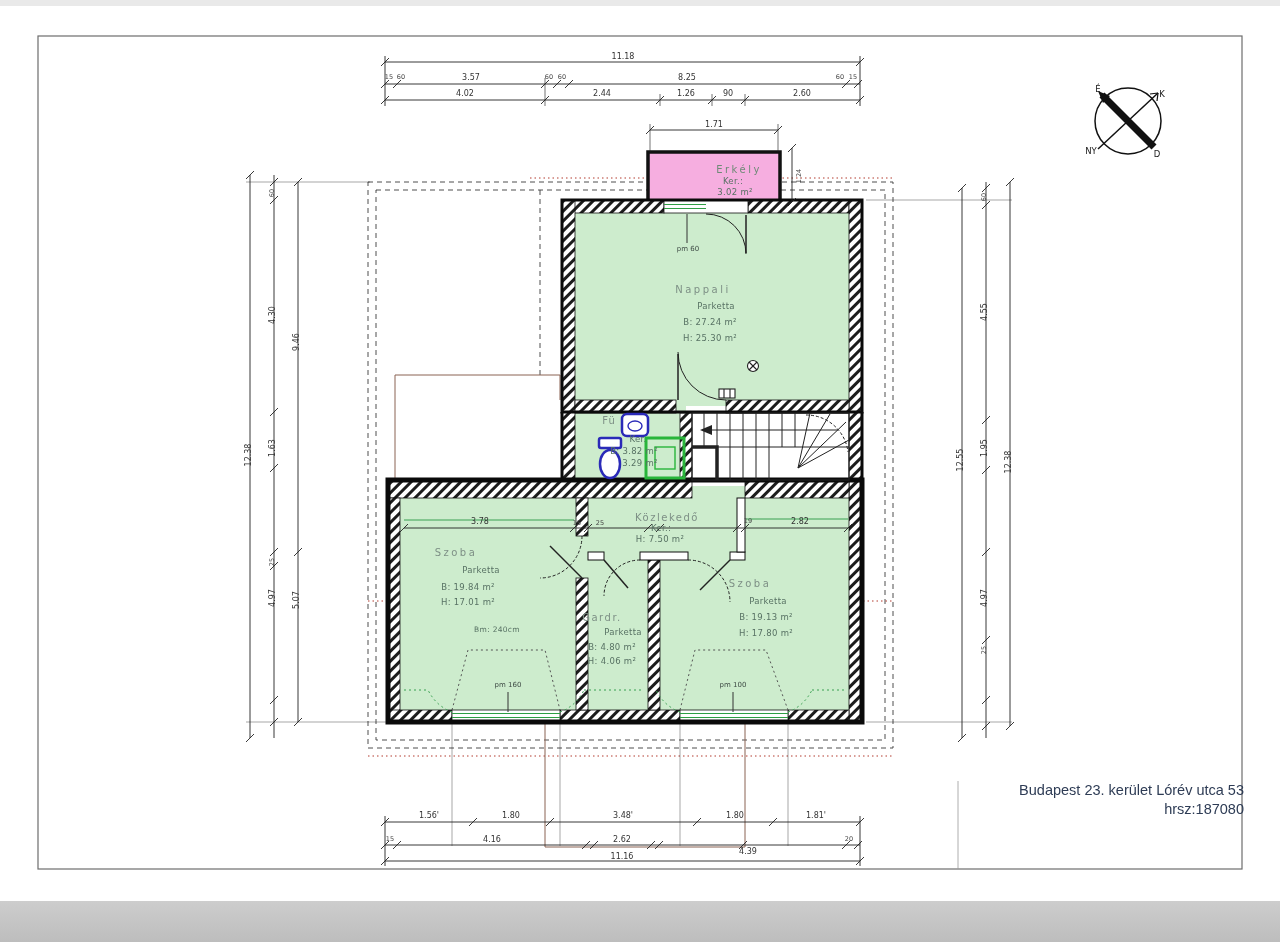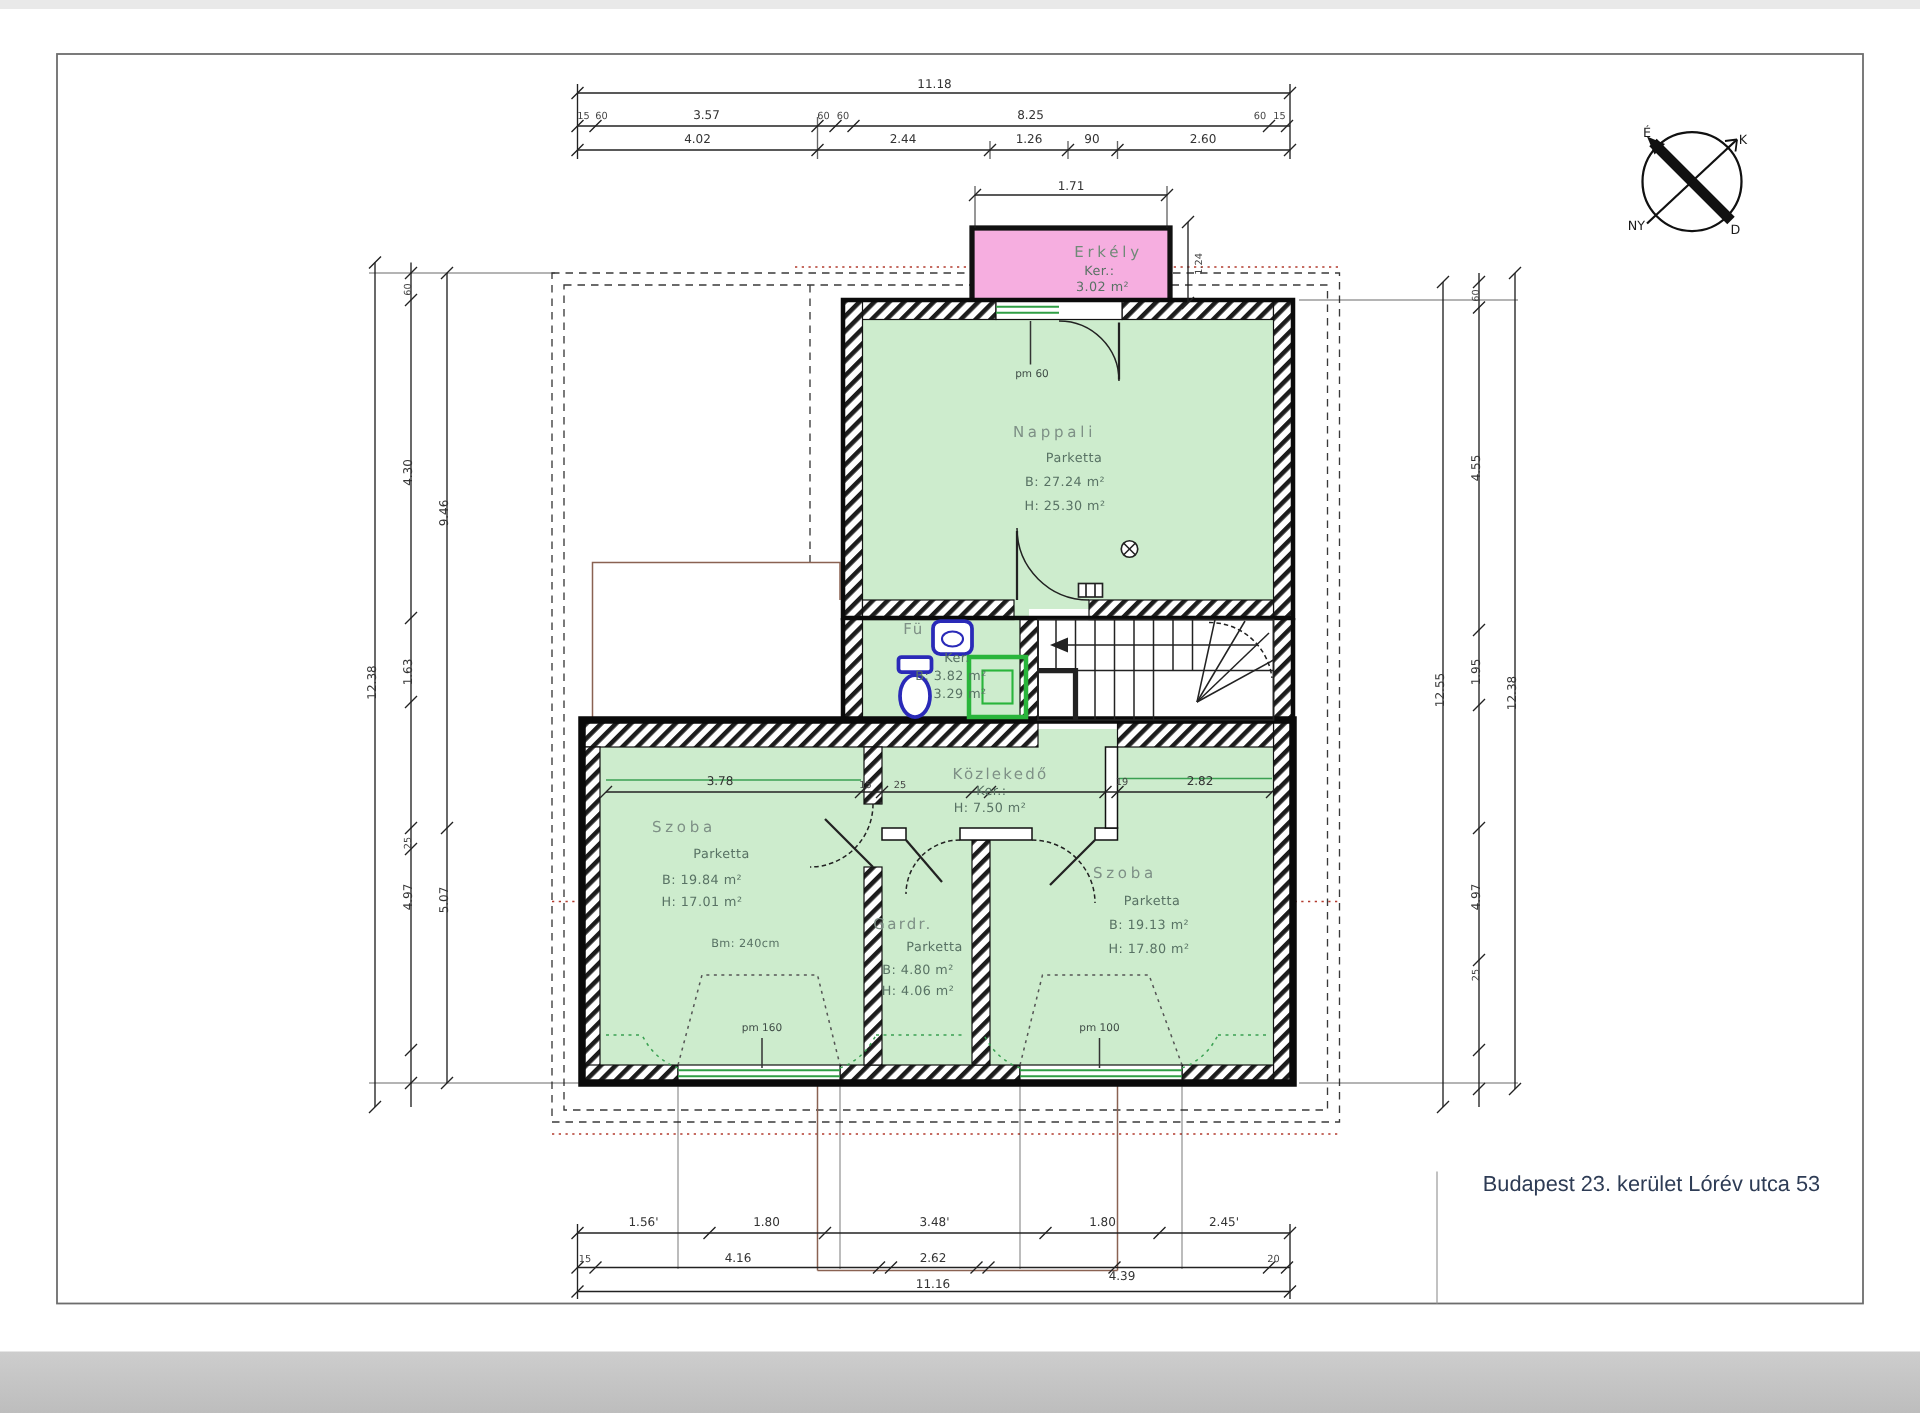--- a/index.html
+++ b/index.html
@@ -17,7 +17,7 @@
   .room-name{font-size:10px;letter-spacing:2.5px;color:#7e9086}
   .room-sub{font-size:8.5px;letter-spacing:.3px;color:#587264}
   .pm{font-size:7px;color:#3f4c46}
-  .title-block{position:absolute;left:958px;top:781px;width:286px;text-align:center;
+  .title-block{position:absolute;left:958px;top:781px;width:286px;text-align:right;
                color:#2e3c55;font-size:14.5px;line-height:19px;
                font-family:"Liberation Sans",sans-serif}
   .compass-letter{font-size:8.5px;color:#1a1a1a}

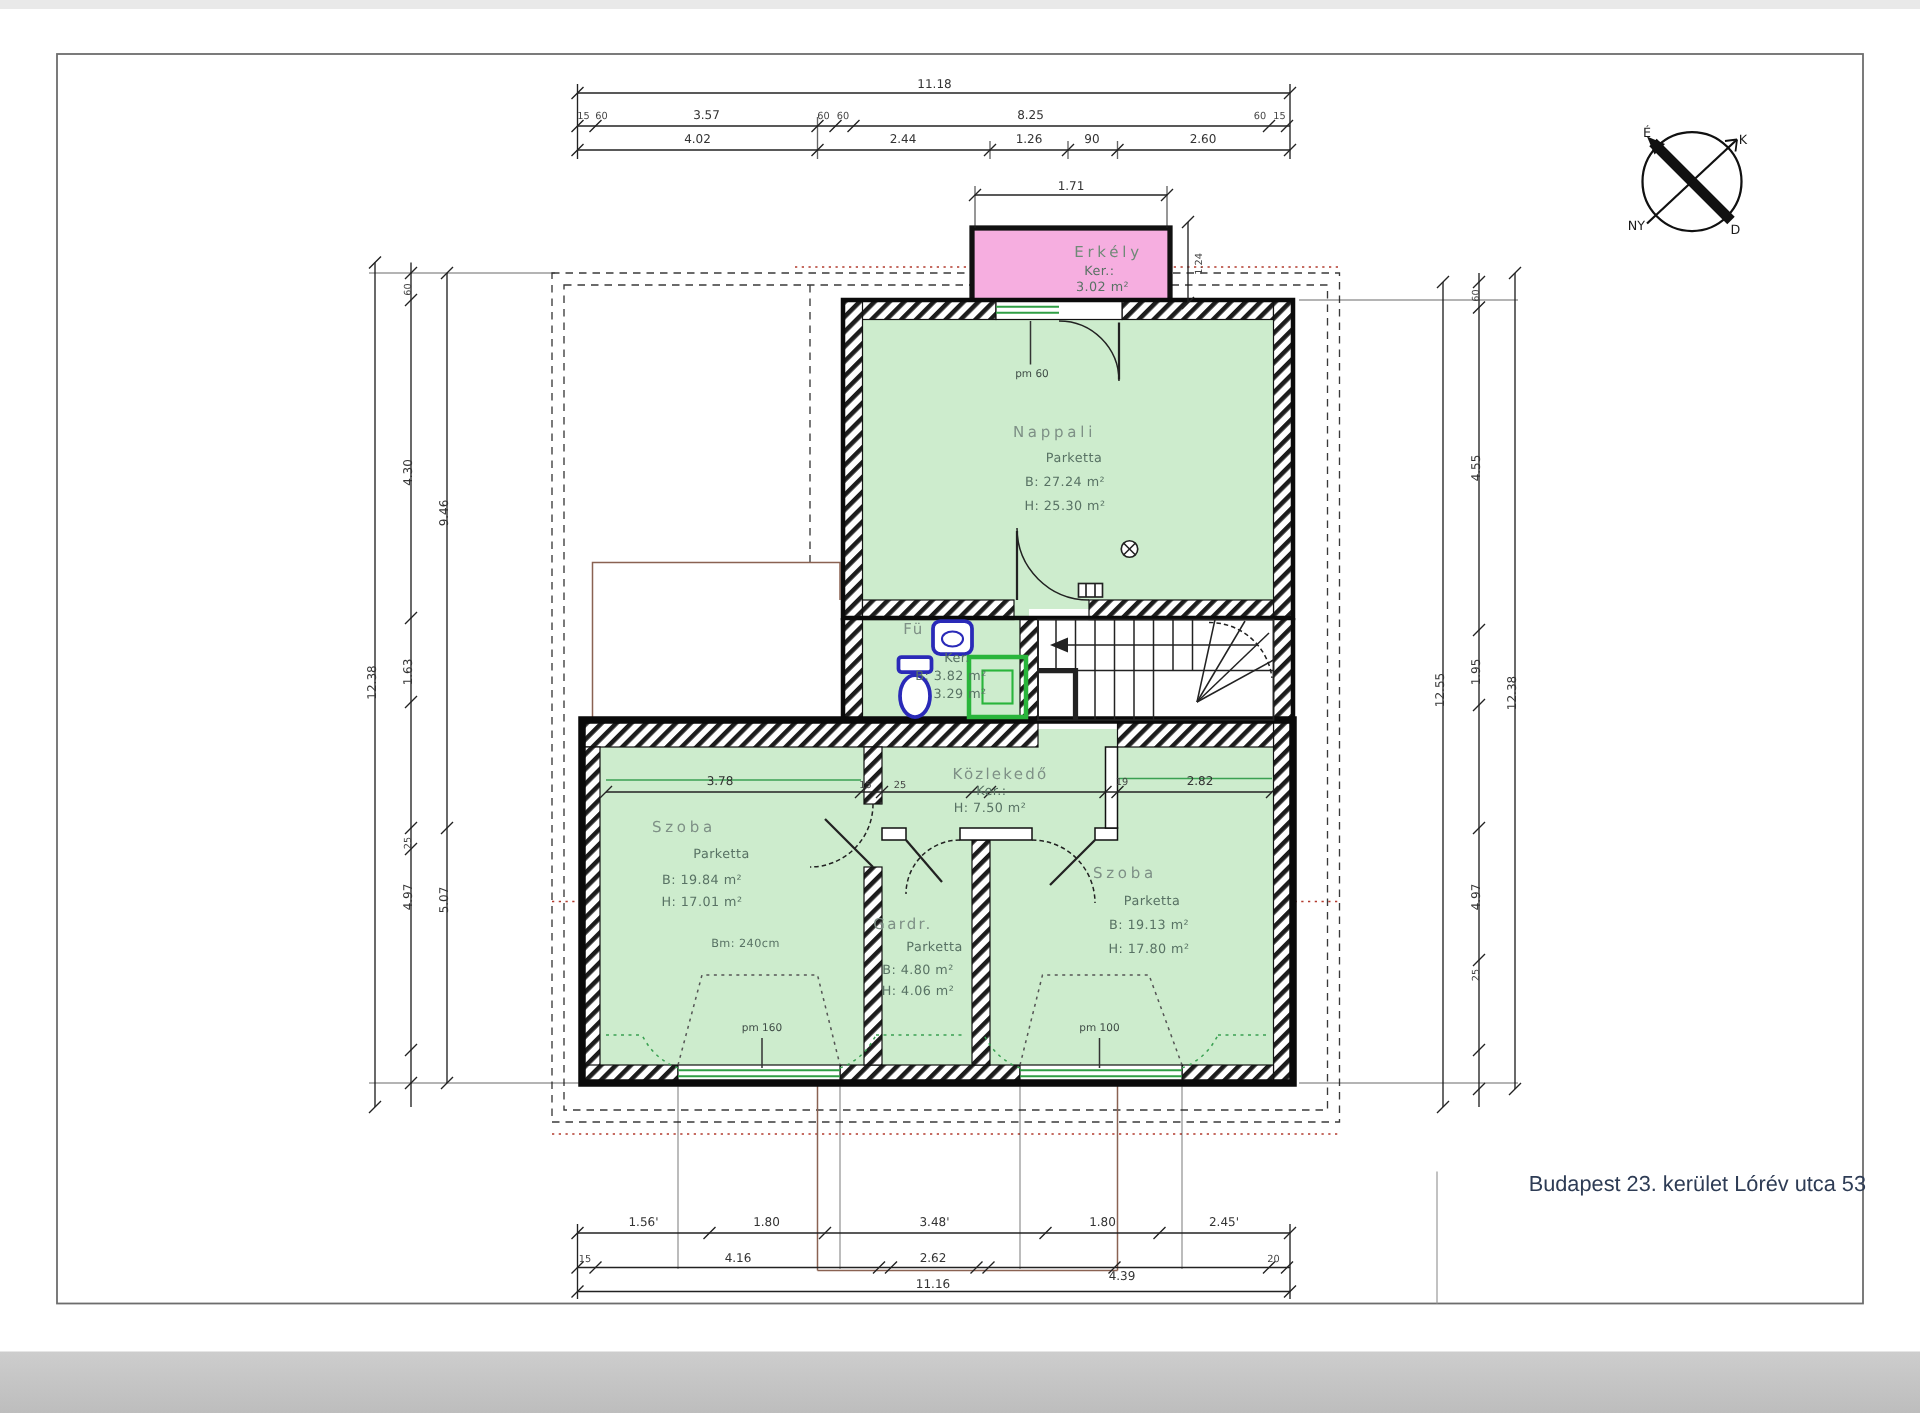--- a/index.html
+++ b/index.html
@@ -320,7 +320,7 @@
   <span class="lbl dim" style="left:511px;top:815px">1.80</span>
   <span class="lbl dim" style="left:623px;top:815px">3.48'</span>
   <span class="lbl dim" style="left:735px;top:815px">1.80</span>
-  <span class="lbl dim" style="left:816px;top:815px">2.45'</span>
+  <span class="lbl dim" style="left:816px;top:815px">1.81'</span>
   <span class="lbl tiny" style="left:390px;top:839px">15</span>
   <span class="lbl dim" style="left:492px;top:839px">4.16</span>
   <span class="lbl dim" style="left:622px;top:839px">2.62</span>

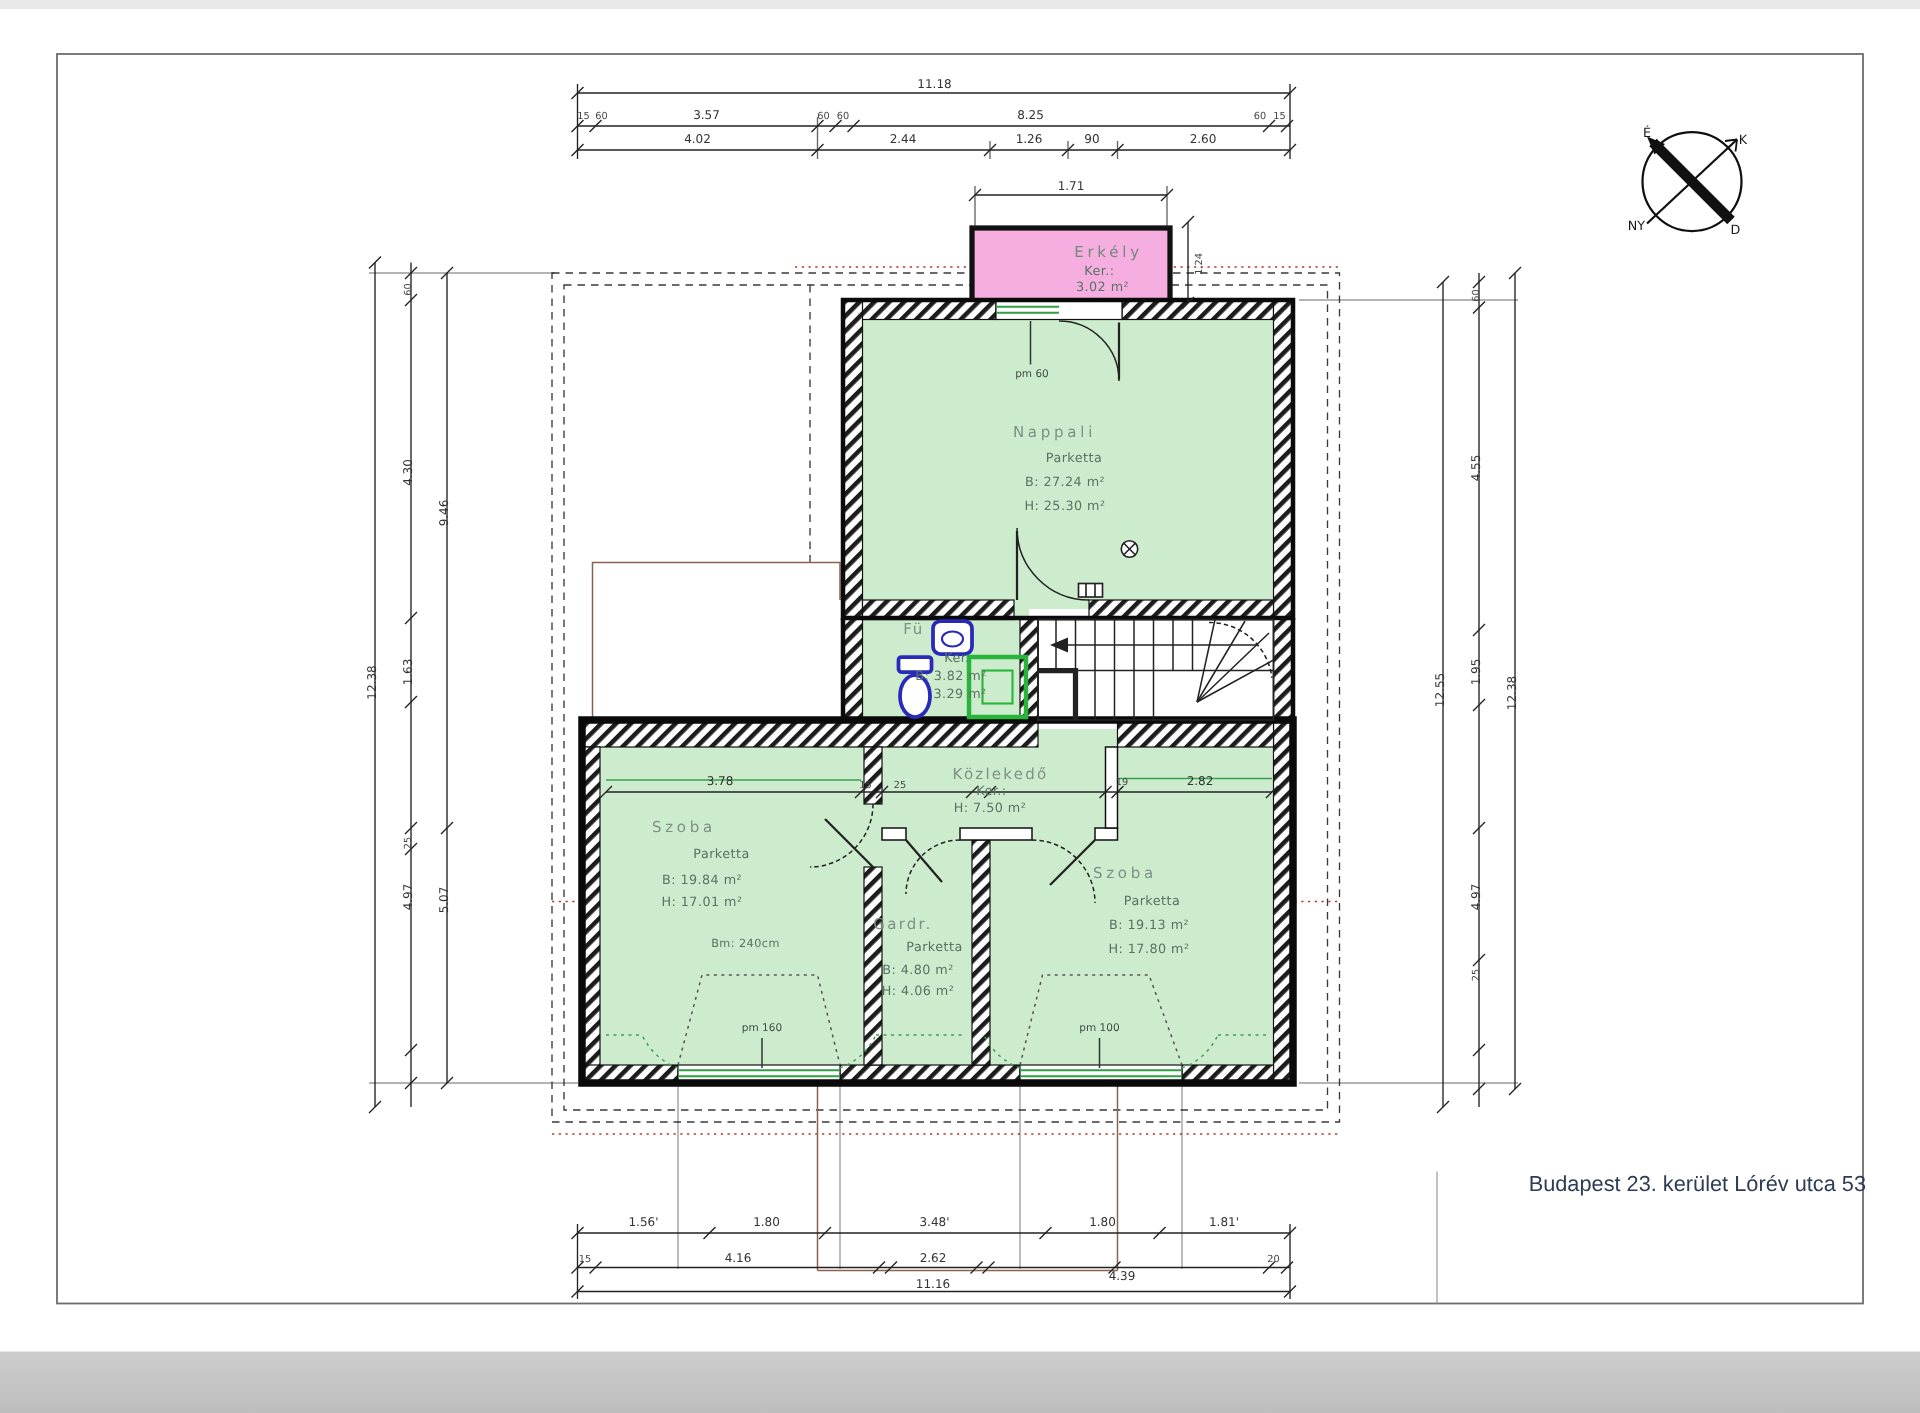--- a/index.html
+++ b/index.html
@@ -358,6 +358,7 @@
 
   <div class="title-block">
     <div>Budapest 23. kerület Lórév utca 53</div>
+    <div>hrsz:187080</div>
   </div>
 </div>
 

